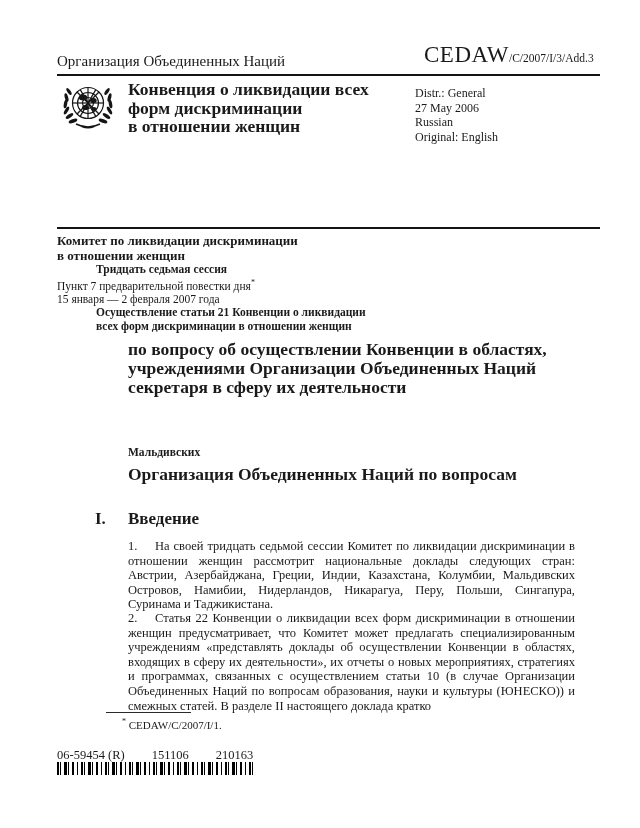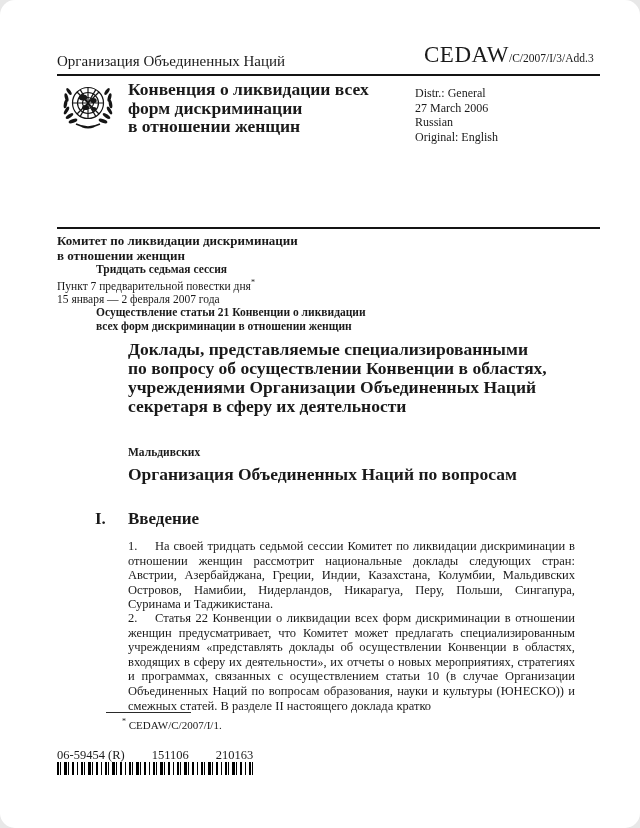--- a/index.html
+++ b/index.html
@@ -8,7 +8,6 @@
     position:relative; width:640px; height:828px; background:#ffffff;
     font-family:"Liberation Serif","DejaVu Serif",serif; color:#1a1a1a;
     overflow:hidden;
-    border-radius:15px;
   }
   .abs { position:absolute; }
   .org-name { left:57px; top:53px; font-size:15px; }

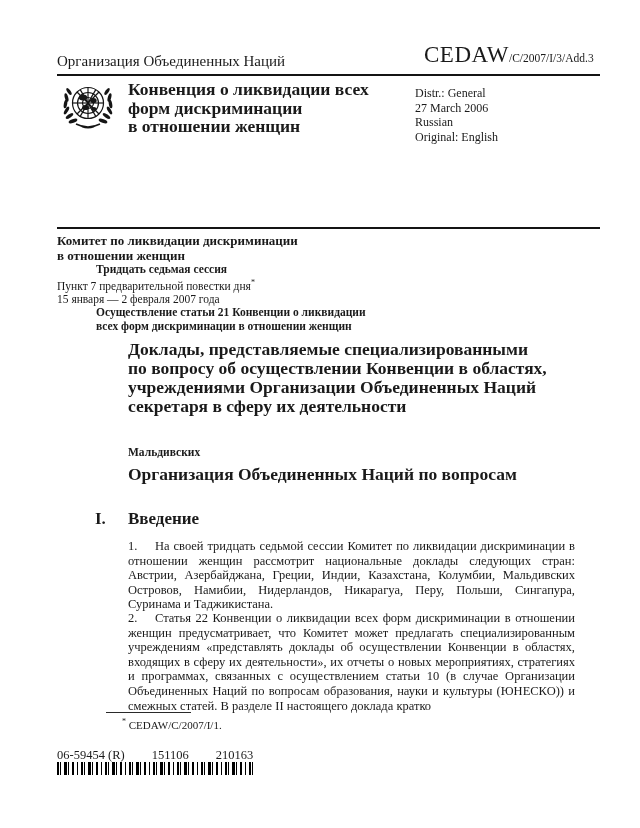--- a/index.html
+++ b/index.html
@@ -106,7 +106,7 @@
 
   <div class="abs distr">
     <div>Distr.: General</div>
-    <div>27 March 2006</div>
+    <div>27 May 2006</div>
     <div>Russian</div>
     <div>Original: English</div>
   </div>

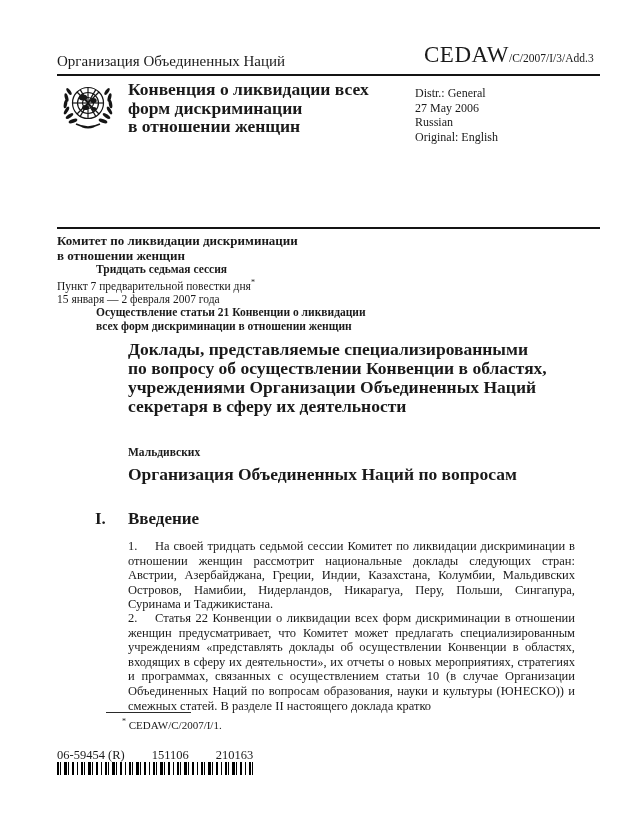--- a/index.html
+++ b/index.html
@@ -125,7 +125,6 @@
 
   <div class="abs title-block">
     <div class="doc-title">
-      <div>Доклады, представляемые специализированными</div>
       <div>по вопросу об осуществлении Конвенции в областях,</div>
       <div>учреждениями Организации Объединенных Наций</div>
       <div>секретаря в сферу их деятельности</div>

